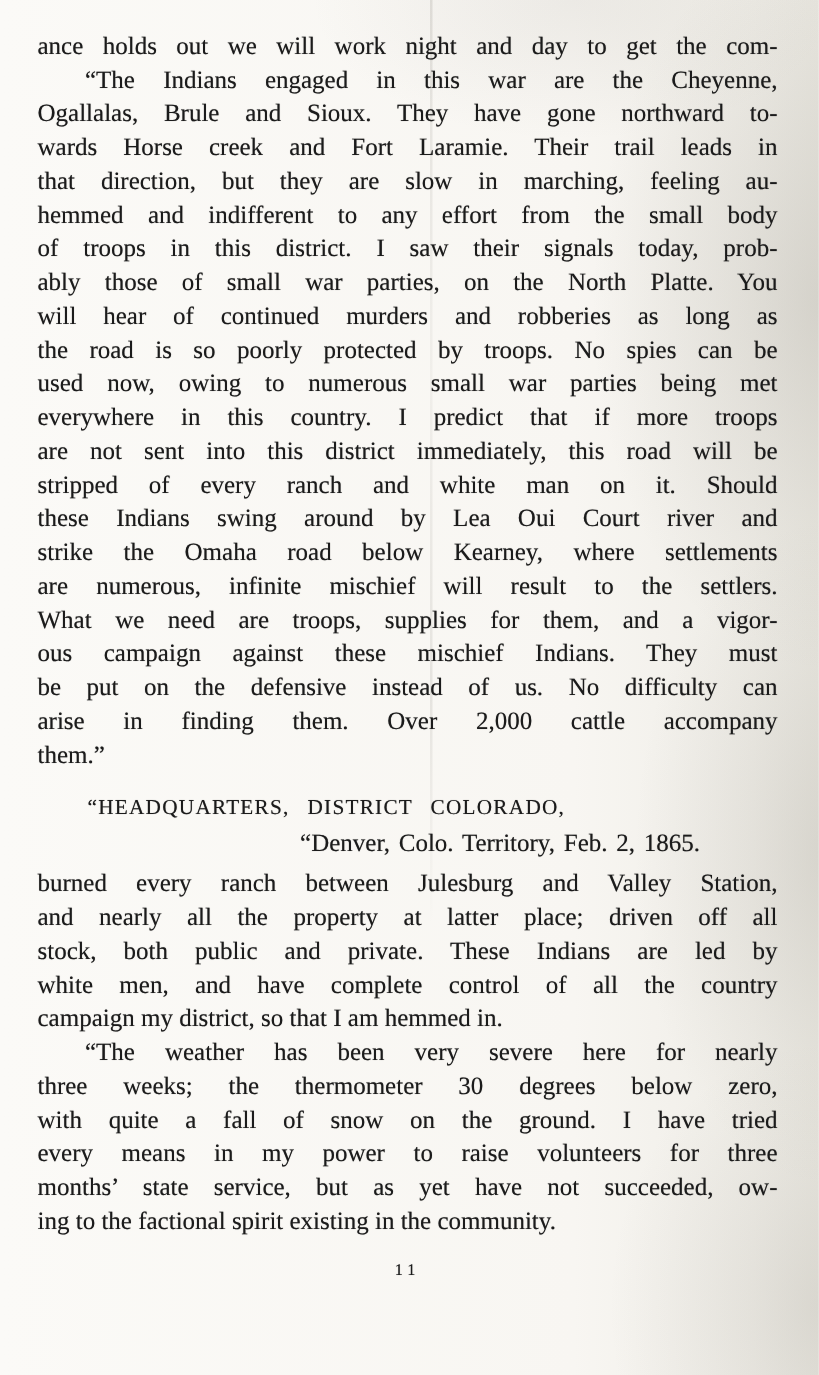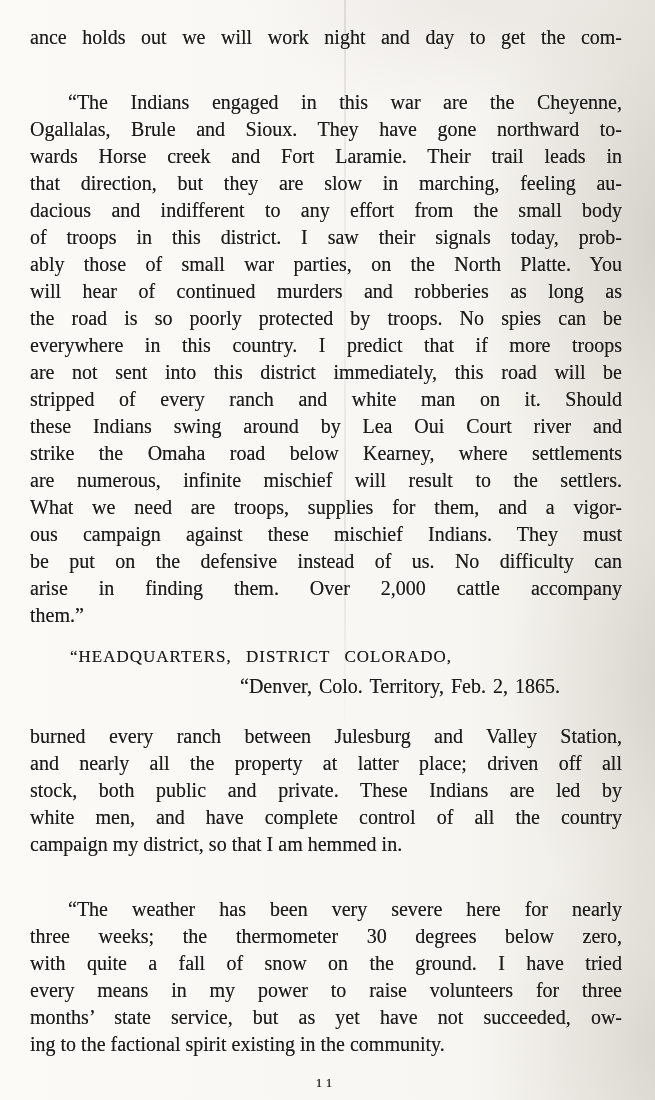--- a/index.html
+++ b/index.html
@@ -55,7 +55,6 @@
   }
   .text-line.indent {
     padding-left: 38px;
-    margin-top: 38px;
   }
   .doc-heading {
     margin-top: 11px;

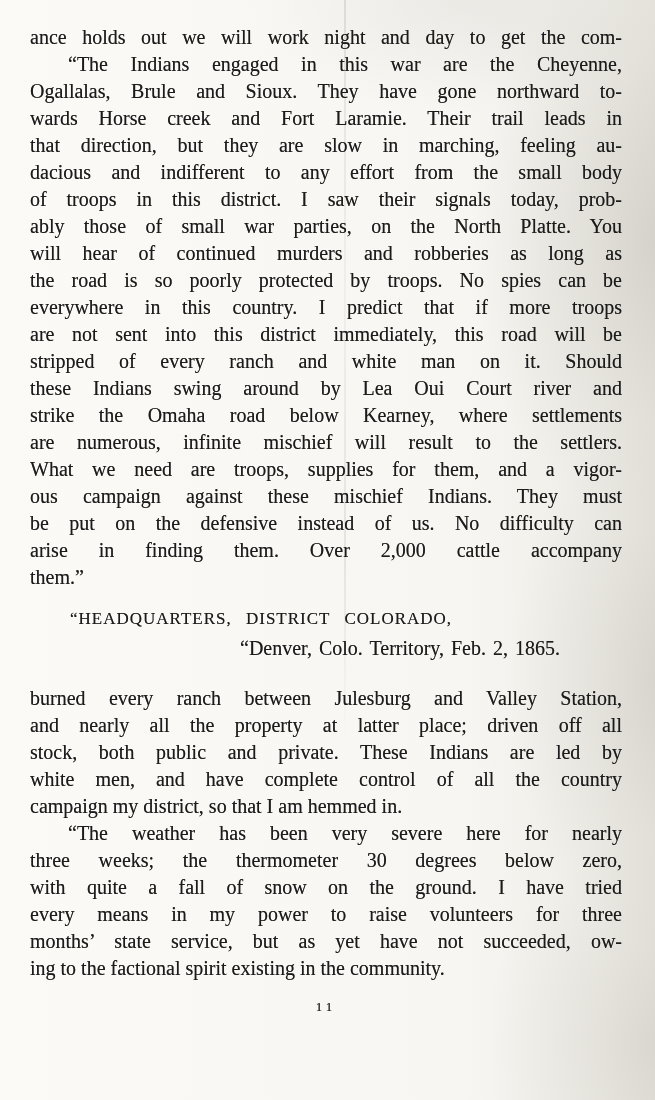--- a/index.html
+++ b/index.html
@@ -98,7 +98,7 @@
       <div class="text-line">Ogallalas, Brule and Sioux. They have gone northward to-</div>
       <div class="text-line">wards Horse creek and Fort Laramie. Their trail leads in</div>
       <div class="text-line">that direction, but they are slow in marching, feeling au-</div>
-      <div class="text-line">dacious and indifferent to any effort from the small body</div>
+      <div class="text-line">hemmed and indifferent to any effort from the small body</div>
       <div class="text-line">of troops in this district. I saw their signals today, prob-</div>
       <div class="text-line">ably those of small war parties, on the North Platte. You</div>
       <div class="text-line">will hear of continued murders and robberies as long as</div>

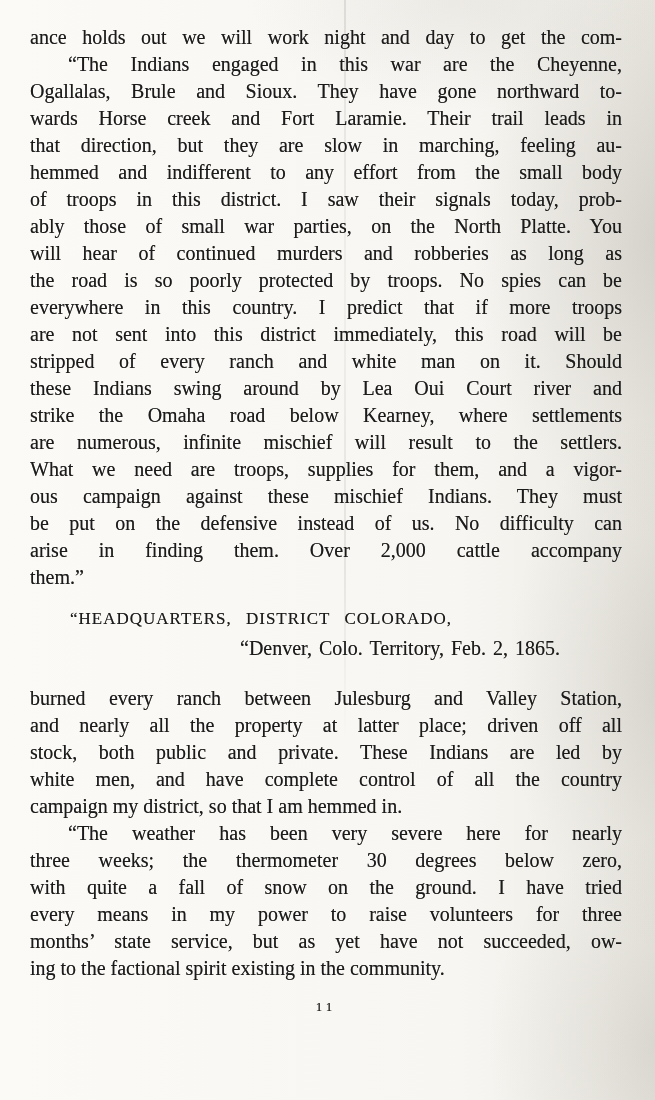--- a/index.html
+++ b/index.html
@@ -103,6 +103,7 @@
       <div class="text-line">ably those of small war parties, on the North Platte. You</div>
       <div class="text-line">will hear of continued murders and robberies as long as</div>
       <div class="text-line">the road is so poorly protected by troops. No spies can be</div>
+      <div class="text-line">used now, owing to numerous small war parties being met</div>
       <div class="text-line">everywhere in this country. I predict that if more troops</div>
       <div class="text-line">are not sent into this district immediately, this road will be</div>
       <div class="text-line">stripped of every ranch and white man on it. Should</div>

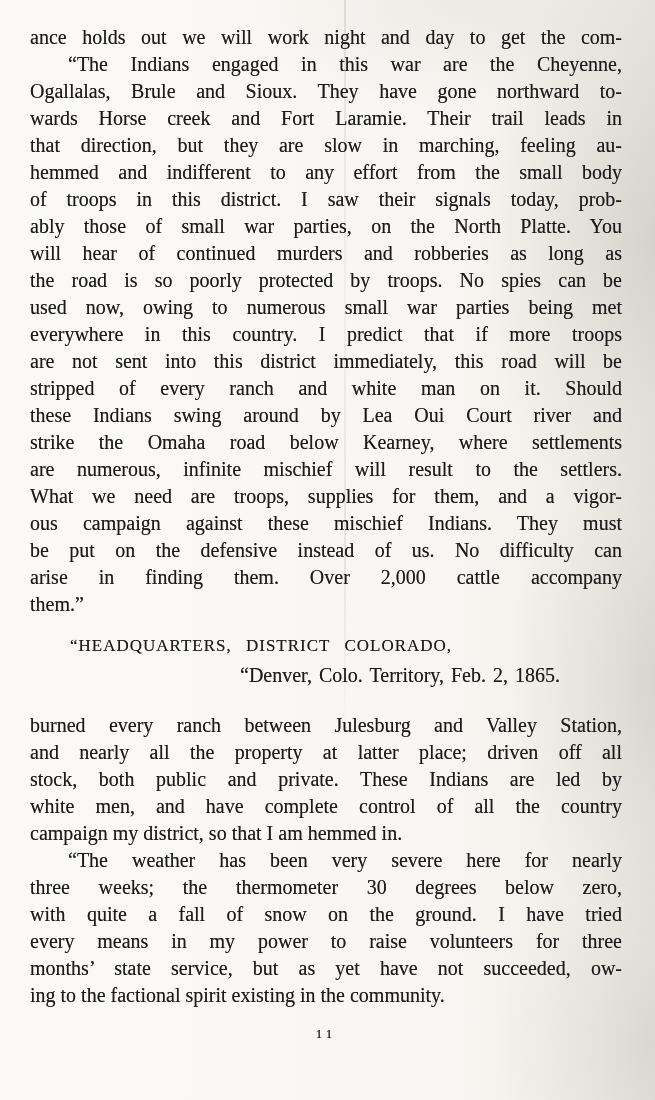--- a/index.html
+++ b/index.html
@@ -70,7 +70,7 @@
     text-align: right;
     text-align-last: right;
     padding-right: 62px;
-    margin-bottom: 23px;
+    margin-bottom: 5px;
     word-spacing: 2px;
   }
   .page-number {

